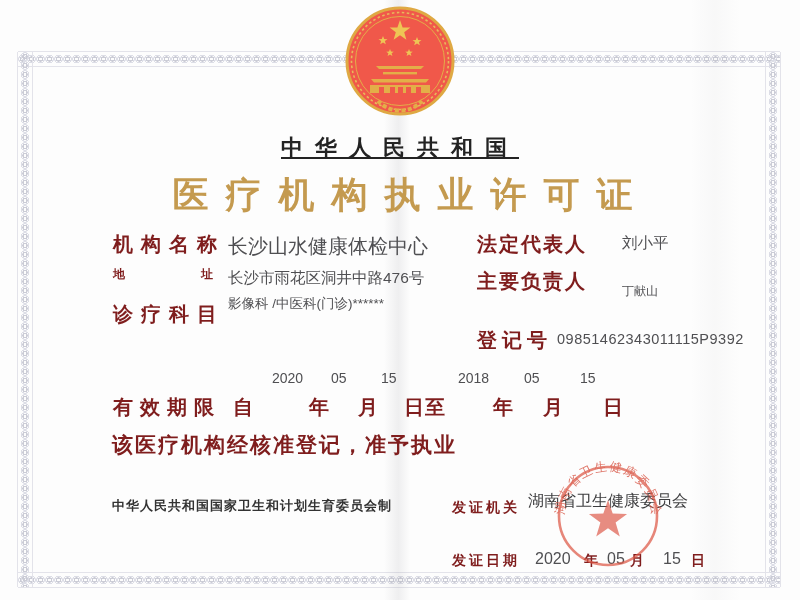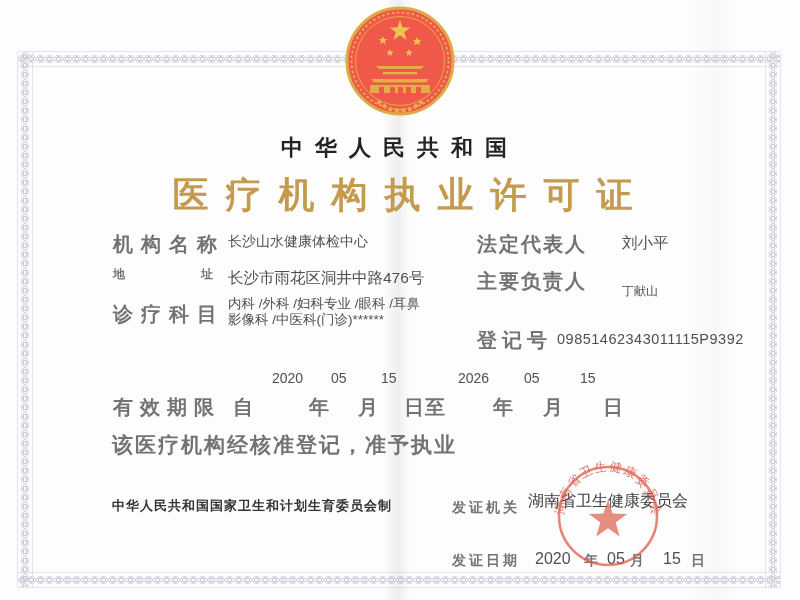--- a/index.html
+++ b/index.html
@@ -28,6 +28,7 @@
     left:0;top:133px;width:800px;text-align:center;
     font-size:22px;font-weight:700;letter-spacing:12px;color:#232323;
     font-family:"Liberation Serif", serif;
+    text-decoration:underline;
   }
   .main-title{
     left:11px;top:171px;width:800px;text-align:center;

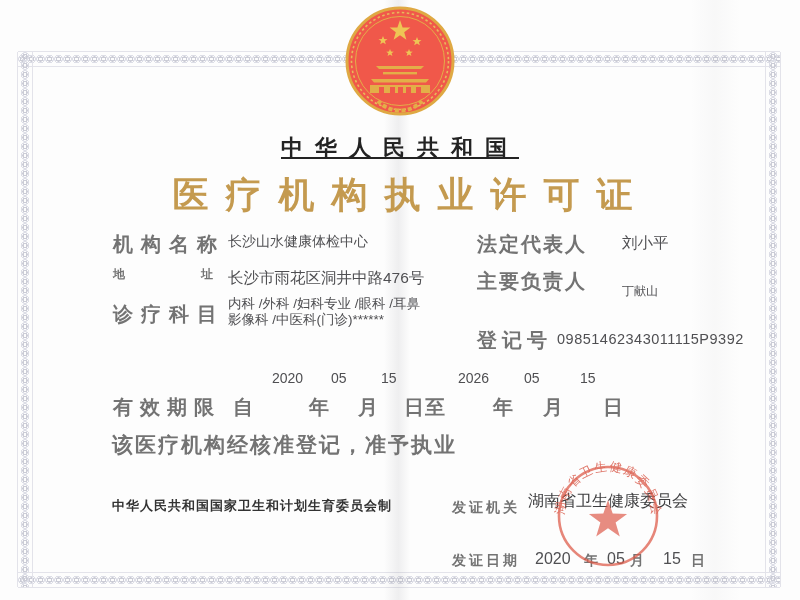--- a/index.html
+++ b/index.html
@@ -21,7 +21,7 @@
   .crease{position:absolute;top:0;height:600px;pointer-events:none;}
   .lbl{
     font-family:"Liberation Serif", serif;
-    font-weight:700;color:#737373;white-space:nowrap;
+    font-weight:700;color:#7f1d1d;white-space:nowrap;
   }
   .val{color:#4f4f52;white-space:nowrap;}
   .country{

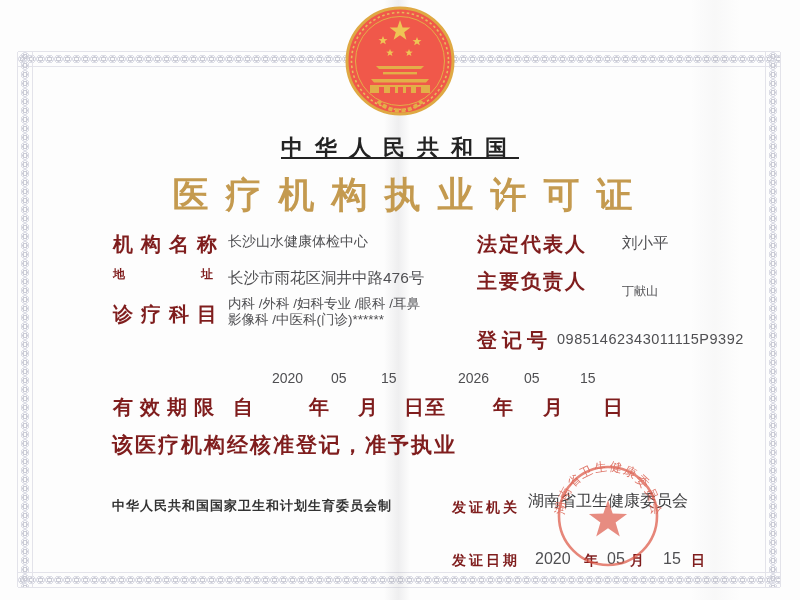--- a/index.html
+++ b/index.html
@@ -80,7 +80,7 @@
 <div class="abs main-title">医疗机构执业许可证</div>
 
 <div class="abs lbl" style="left:113px;top:231px;font-size:20px;letter-spacing:8px;">机构名称</div>
-<div class="abs val" style="left:228px;top:233px;font-size:14px;">长沙山水健康体检中心</div>
+<div class="abs val" style="left:228px;top:233px;font-size:20px;">长沙山水健康体检中心</div>
 
 <div class="abs lbl" style="left:477px;top:231px;font-size:20px;letter-spacing:2px;">法定代表人</div>
 <div class="abs val" style="left:622px;top:233px;font-size:15.5px;">刘小平</div>

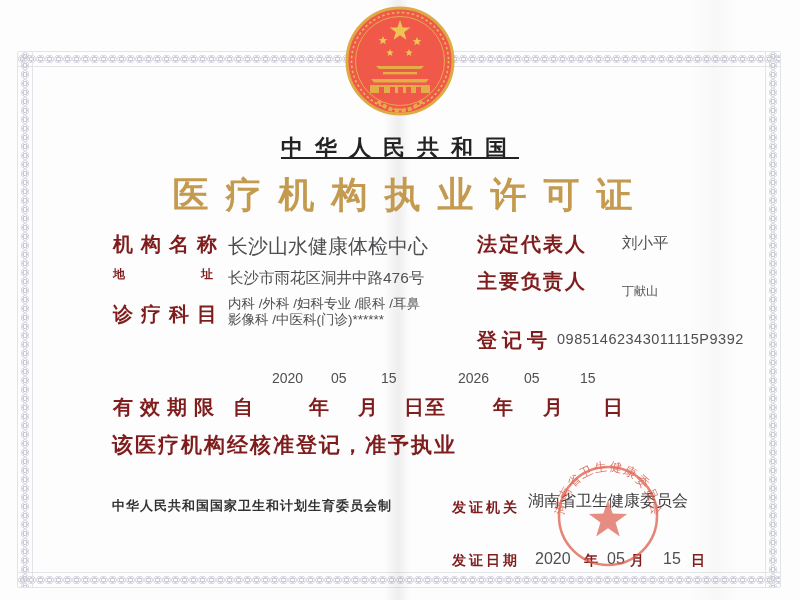--- a/index.html
+++ b/index.html
@@ -93,7 +93,6 @@
 
 <div class="abs lbl" style="left:113px;top:301px;font-size:20px;letter-spacing:8px;">诊疗科目</div>
 <div class="abs" style="left:228px;top:296px;">
-  <div class="subjects-line">内科  /外科  /妇科专业  /眼科  /耳鼻</div>
   <div class="subjects-line">影像科  /中医科(门诊)******</div>
 </div>
 

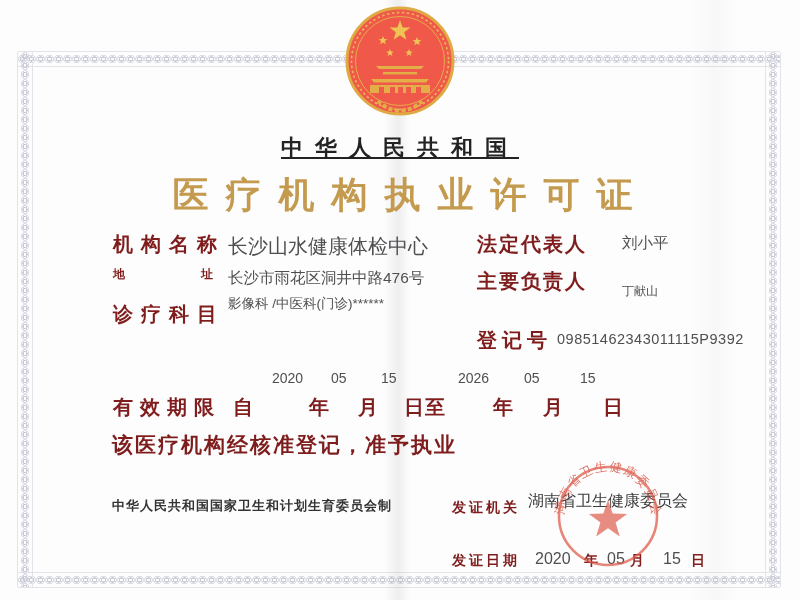--- a/index.html
+++ b/index.html
@@ -102,7 +102,7 @@
 <div class="abs val" style="left:272px;top:370px;font-size:14px;">2020</div>
 <div class="abs val" style="left:331px;top:370px;font-size:14px;">05</div>
 <div class="abs val" style="left:381px;top:370px;font-size:14px;">15</div>
-<div class="abs val" style="left:458px;top:370px;font-size:14px;">2026</div>
+<div class="abs val" style="left:458px;top:370px;font-size:14px;">2018</div>
 <div class="abs val" style="left:524px;top:370px;font-size:14px;">05</div>
 <div class="abs val" style="left:580px;top:370px;font-size:14px;">15</div>
 

